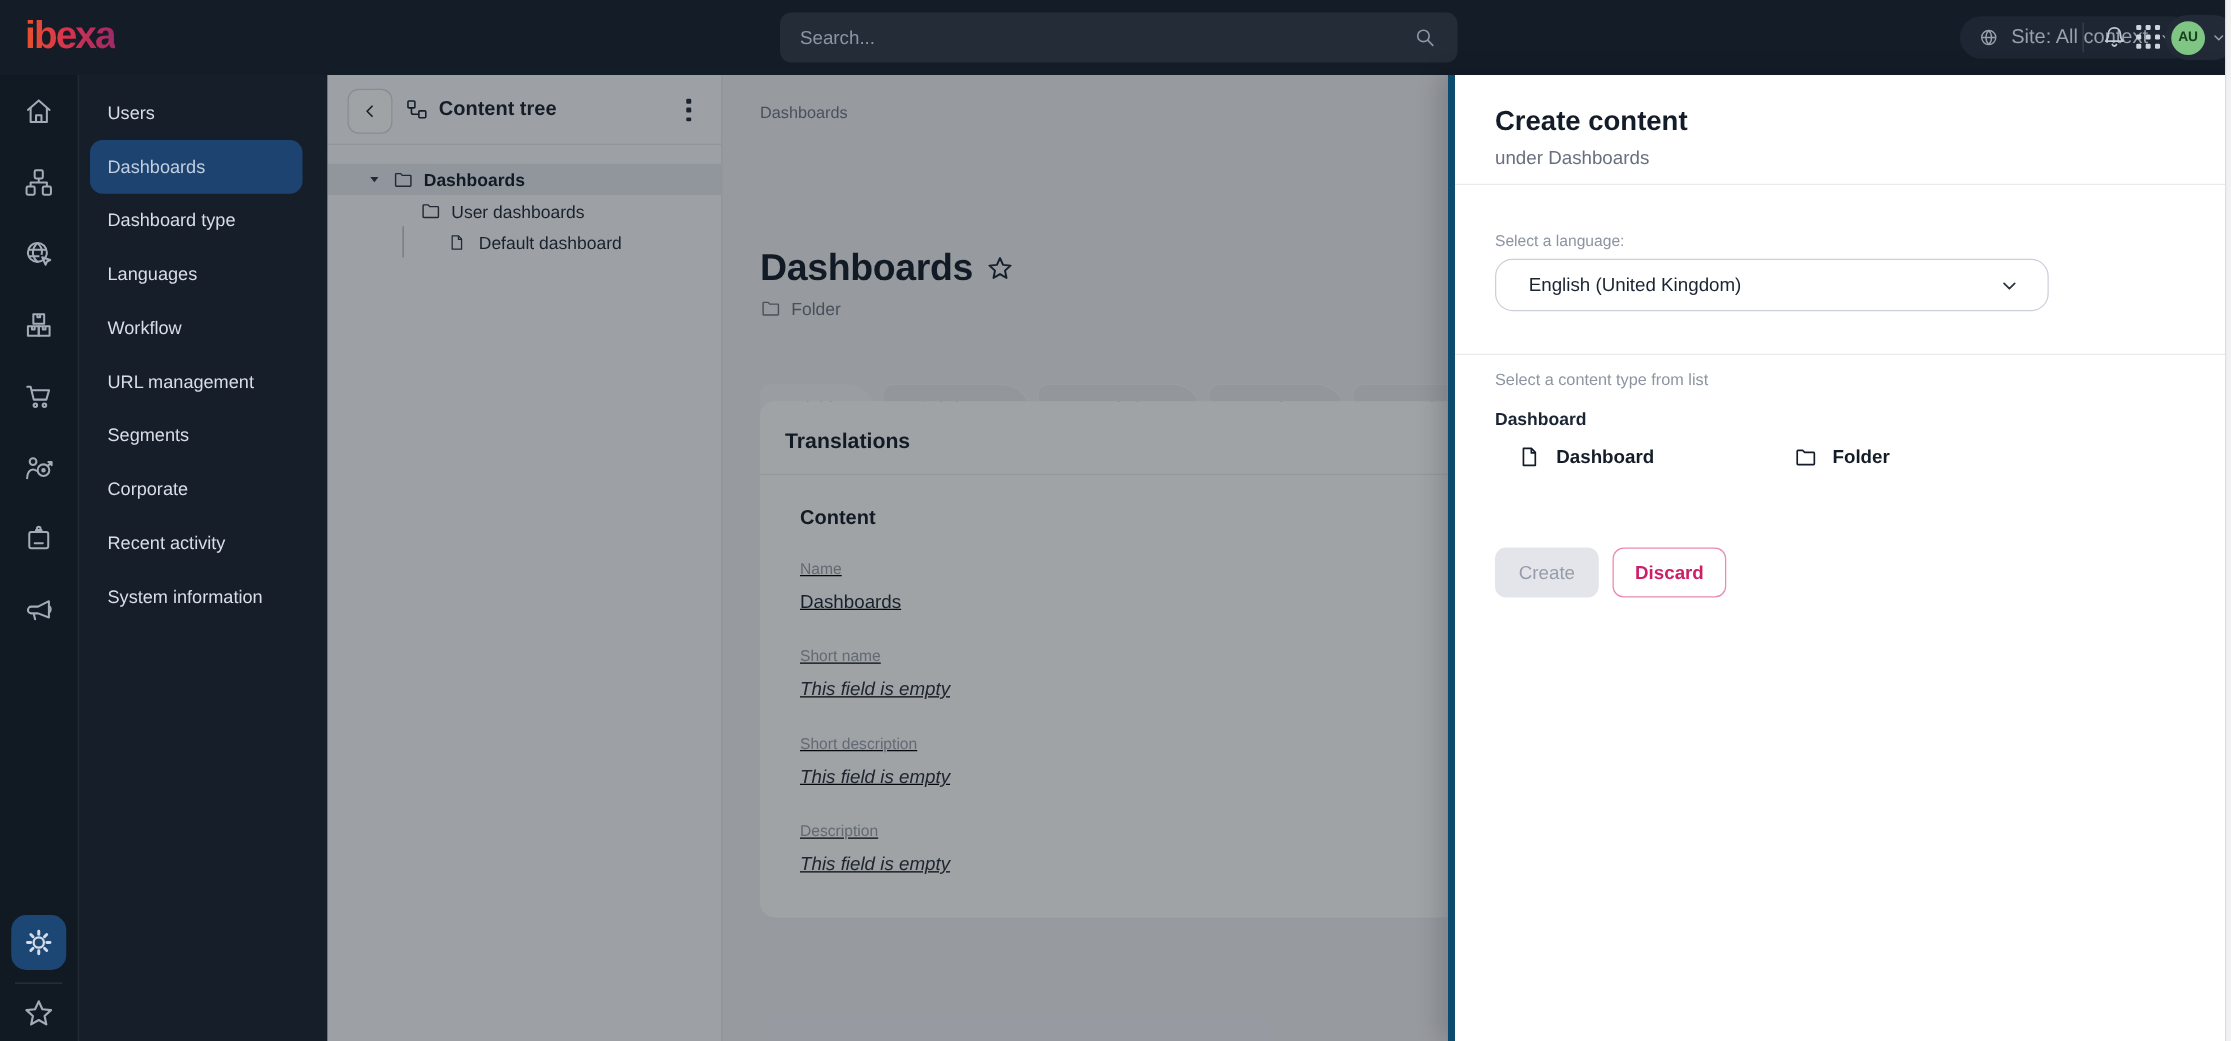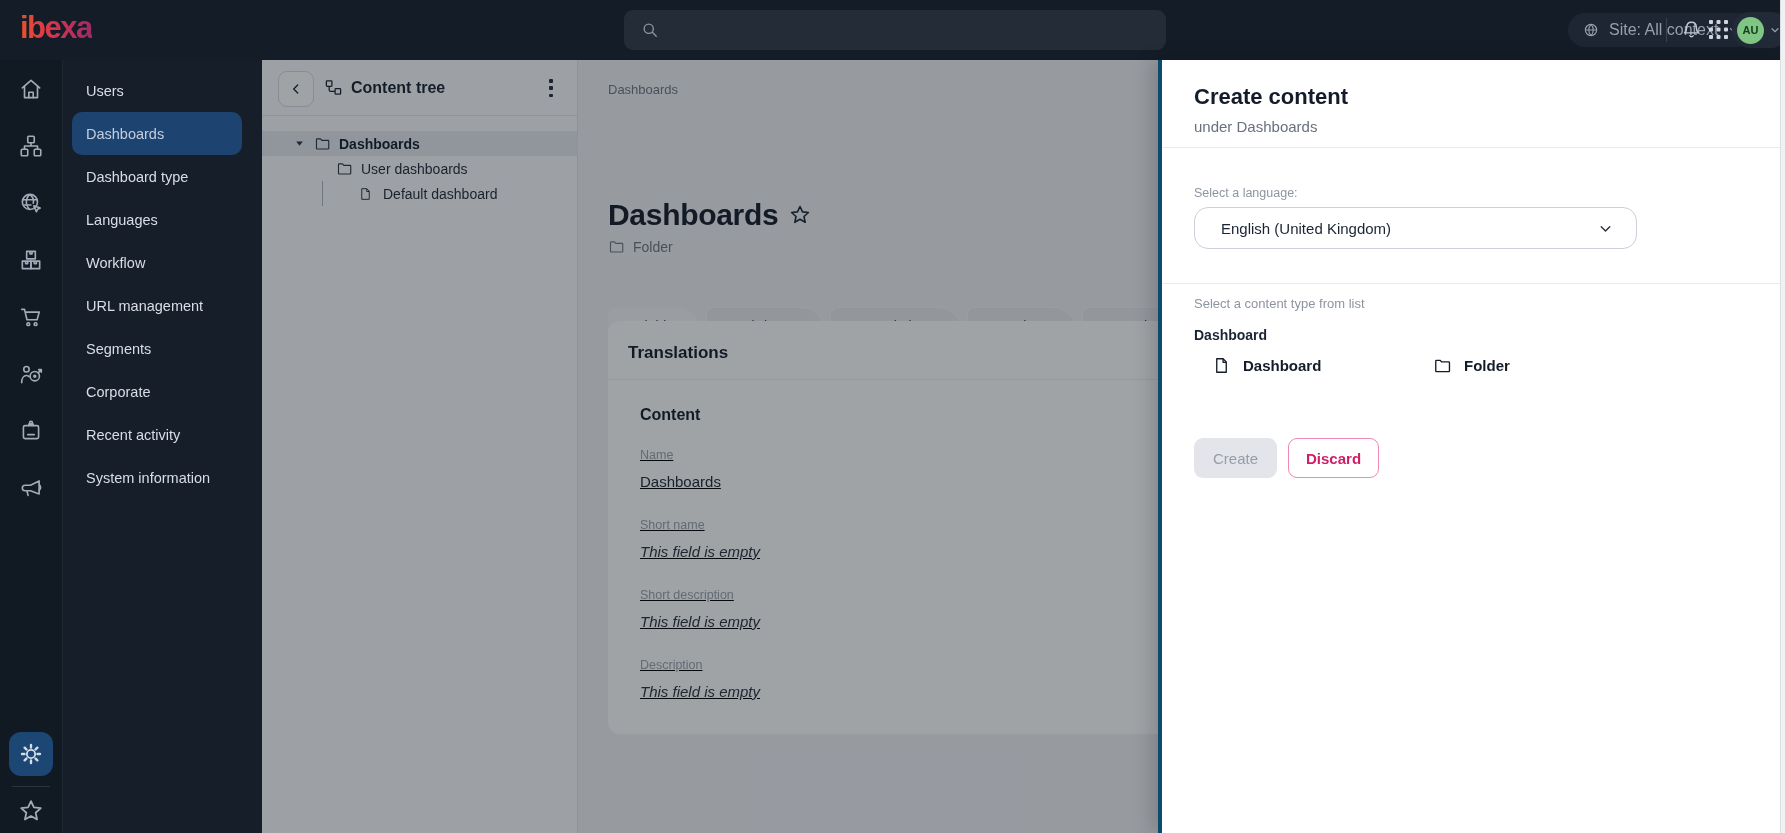--- a/index.html
+++ b/index.html
@@ -108,6 +108,7 @@
     <div class="logo">ibexa</div>
 
     <div class="search">
+      <span class="ph">Search...</span>
       <span>
         <svg width="20" height="20" viewBox="0 0 24 24" fill="none" stroke="#8d95a3" stroke-width="1.6" stroke-linecap="round">
           <circle cx="10.5" cy="10.5" r="5.5"></circle>

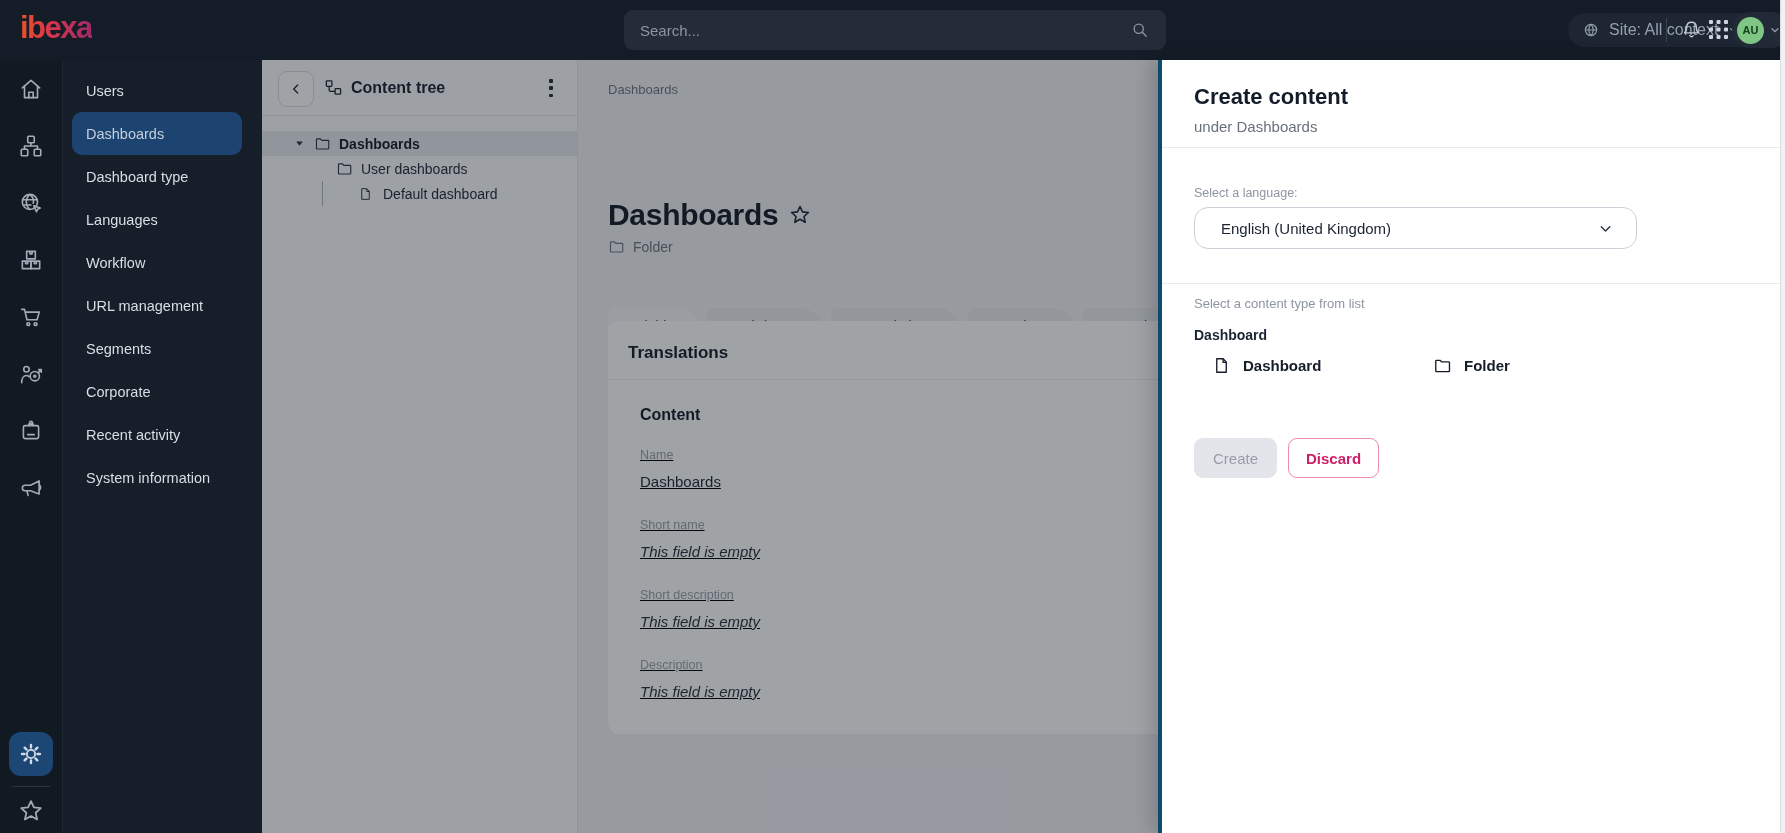--- a/index.html
+++ b/index.html
@@ -77,7 +77,7 @@
   
   .backdrop{position:absolute;left:262px;top:60px;width:896px;height:773px;background:rgba(18,24,33,0.40);z-index:40;}
   .panel{position:absolute;left:1158px;top:60px;width:627px;height:773px;background:#ffffff;z-index:50;
-         border-left:4px solid #0c4a6e;box-shadow:-6px 0 18px rgba(10,14,20,0.18);box-sizing:border-box;}
+         border-left:6px solid #0c4a6e;box-shadow:-6px 0 18px rgba(10,14,20,0.18);box-sizing:border-box;}
   .p-title{position:absolute;left:32px;top:24px;font-size:22px;font-weight:800;color:#131c28;}
   .p-sub{position:absolute;left:32px;top:58px;font-size:15px;color:#69707d;}
   .p-div1{position:absolute;left:0;top:87px;width:627px;height:1px;background:#e8eaee;}

